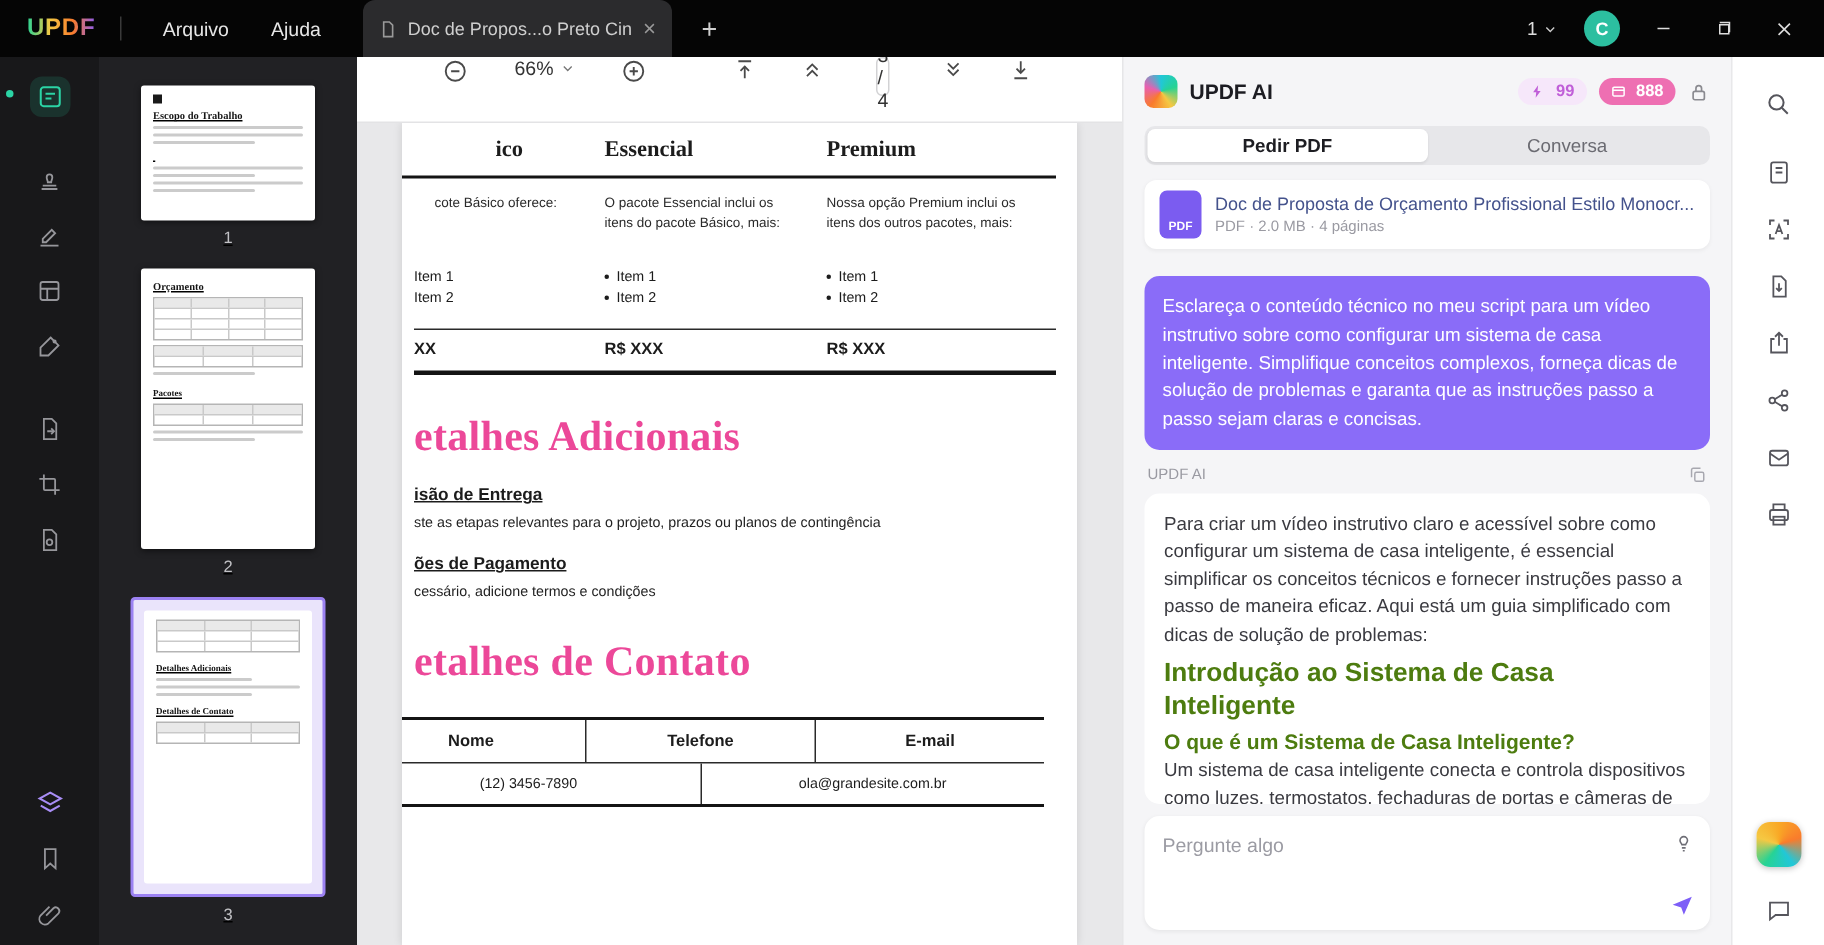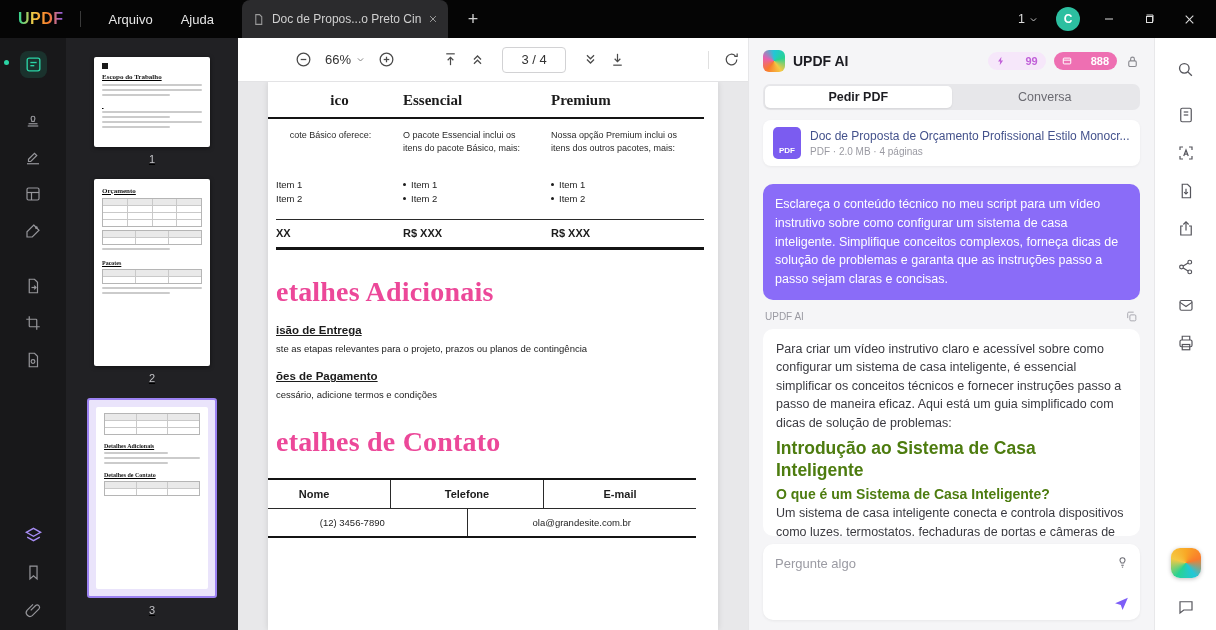--- a/index.html
+++ b/index.html
@@ -56,7 +56,7 @@
 
   
   .center { flex:1; display:flex; flex-direction:column; background:#e8e8ea; min-width:0; }
-  .doc-toolbar { height:44px; background:#fff; border-bottom:1px solid #e3e3e5; display:flex; align-items:center; color:#4a4a4a; padding:0 8px 0 56px; gap:10px; overflow:hidden; flex:none; }
+  .doc-toolbar { height:44px; background:#fff; border-bottom:1px solid #e3e3e5; display:flex; align-items:flex-start; color:#4a4a4a; padding:0 8px 0 56px; gap:28px; overflow:hidden; flex:none; }
   .zoom-pct { font-size:13px; color:#333; display:flex; align-items:center; gap:5px; margin:0 2px; }
   .page-box { width:64px; height:26px; border:1px solid #d2d2d4; border-radius:4px; display:flex; align-items:center; justify-content:center; font-size:13px; color:#333; margin:0 6px; }
   .tbr-div { width:1px; height:18px; background:#e0e0e0; margin:0 4px; }

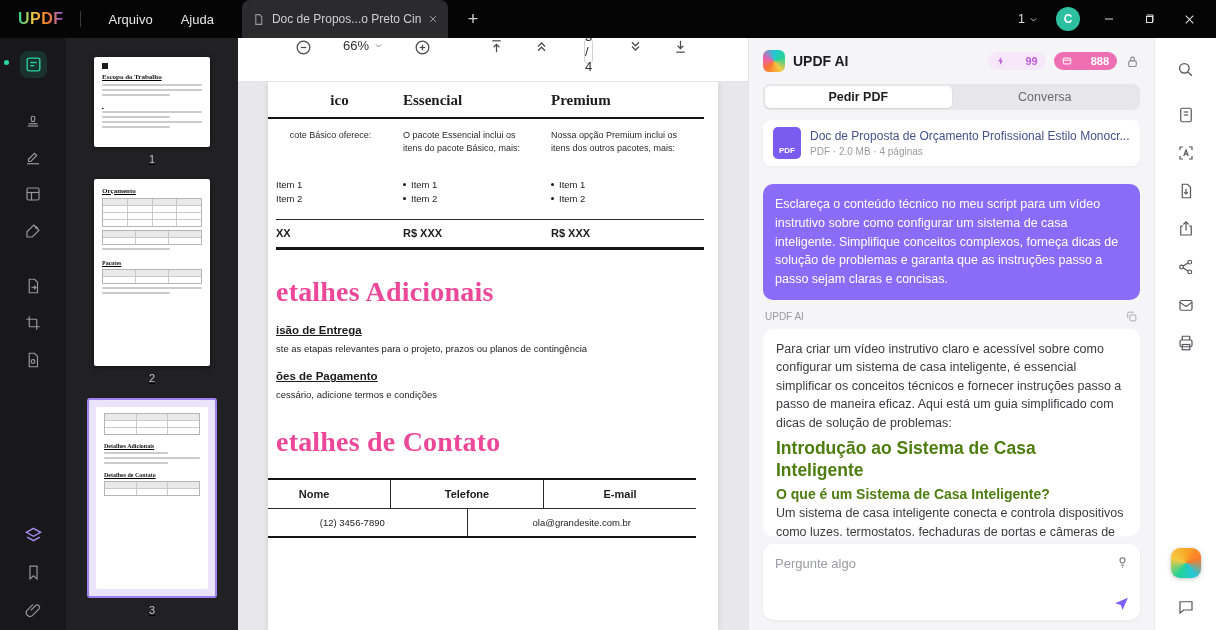--- a/index.html
+++ b/index.html
@@ -94,7 +94,7 @@
   .ai-header { height:46px; display:flex; align-items:center; gap:8px; flex:none; }
   .ai-logo { width:22px; height:22px; border-radius:6px; background:conic-gradient(#21c7d8,#27d394,#f5c843,#f97b2c,#e85fb0,#21c7d8); }
   .ai-title { font-size:14px; font-weight:700; color:#1c1c22; }
-  .badge { display:flex; align-items:center; gap:19px; font-size:11px; font-weight:700; border-radius:10px; padding:3px 8px; }
+  .badge { display:flex; align-items:center; gap:7px; font-size:11px; font-weight:700; border-radius:10px; padding:3px 8px; }
   .badge1 { background:#f6e7fa; color:#c05fd8; }
   .badge2 { background:#ee6fb2; color:#fff; }
   .ai-tabs { height:26px; background:#e7e7ea; border-radius:7px; display:flex; padding:2px; flex:none; }

